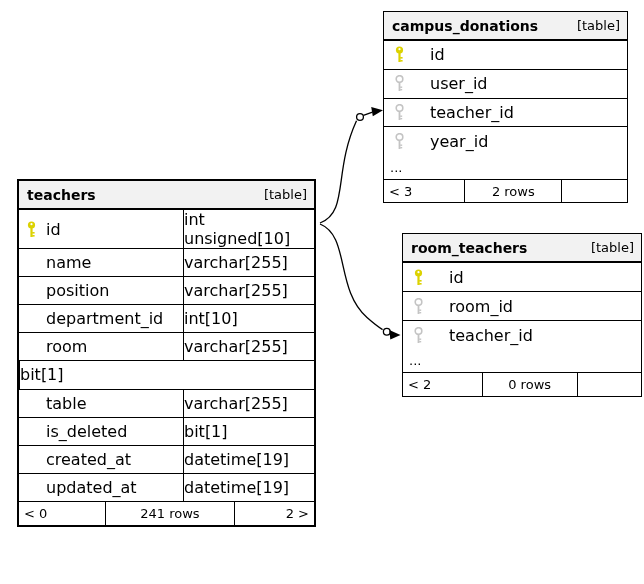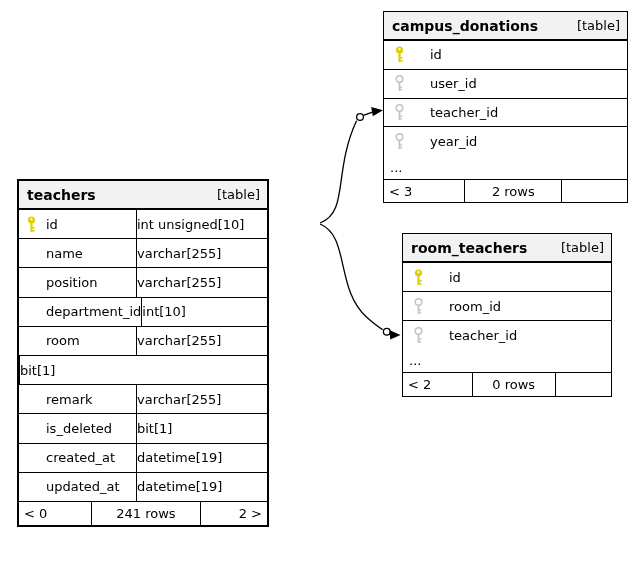--- a/index.html
+++ b/index.html
@@ -33,7 +33,7 @@
     box-sizing:border-box;flex:1;
     display:flex;align-items:center;
     border-bottom:1px solid var(--border,#000);
-    font-size:13px;
+    font-size:16px;
   }
   .rows .row:last-child{border-bottom:none;}
   .keyslot{flex:0 0 9px;height:17px;display:flex;align-items:center;}

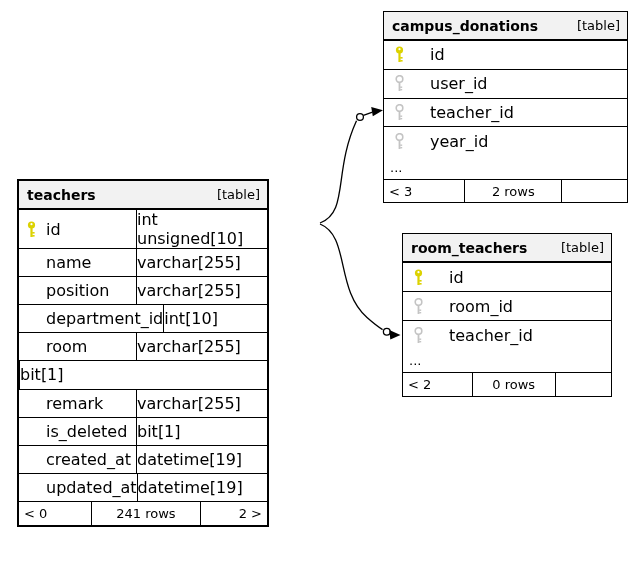--- a/index.html
+++ b/index.html
@@ -64,7 +64,7 @@
   .ft-mid{flex:1;justify-content:center;border-left:1px solid var(--border,#000);text-align:center;}
   .ft-right{flex:0 0 27%;justify-content:flex-end;padding-right:5px;border-left:1px solid var(--border,#000);}
 
-  #teachers{left:17px;top:179px;width:252px;height:348px;}
+  #teachers{left:17px;top:179px;width:299px;height:348px;}
   #campus_donations{left:383px;top:11px;width:245px;height:192px;}
   #room_teachers{left:402px;top:233px;width:210px;height:164px;}
 

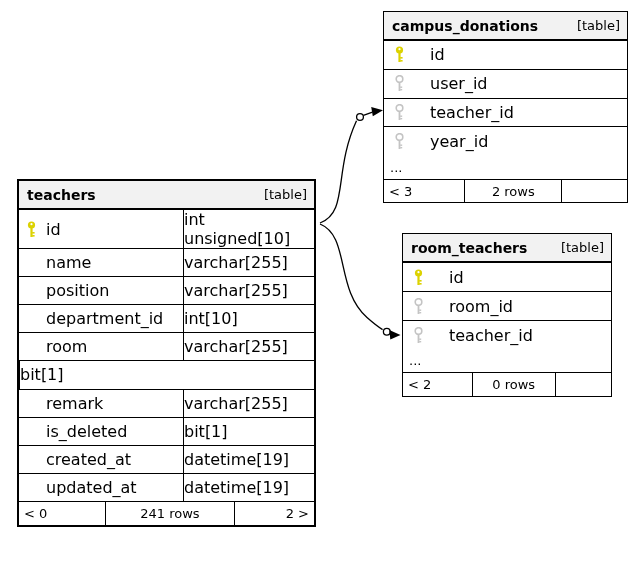--- a/index.html
+++ b/index.html
@@ -66,7 +66,7 @@
 
   #teachers{left:17px;top:179px;width:299px;height:348px;}
   #campus_donations{left:383px;top:11px;width:245px;height:192px;}
-  #room_teachers{left:402px;top:233px;width:210px;height:164px;}
+  #room_teachers{left:402px;top:233px;width:240px;height:164px;}
 
   .generator-note{
     position:absolute;left:18px;top:548px;z-index:2;

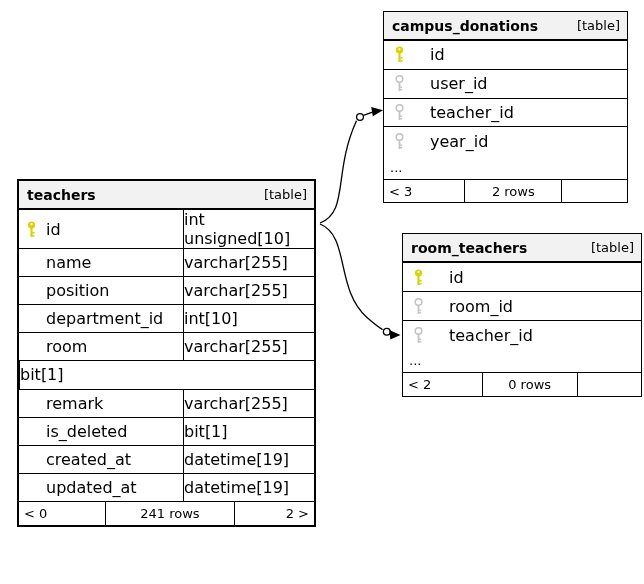--- a/index.html
+++ b/index.html
@@ -156,7 +156,7 @@
       <div class="row">
         <div class="name-cell">
           <span class="keyslot"></span>
-          <span class="col-name">remark</span>
+          <span class="col-name">table</span>
         </div>
         <div class="col-type">varchar[255]</div>
       </div>

